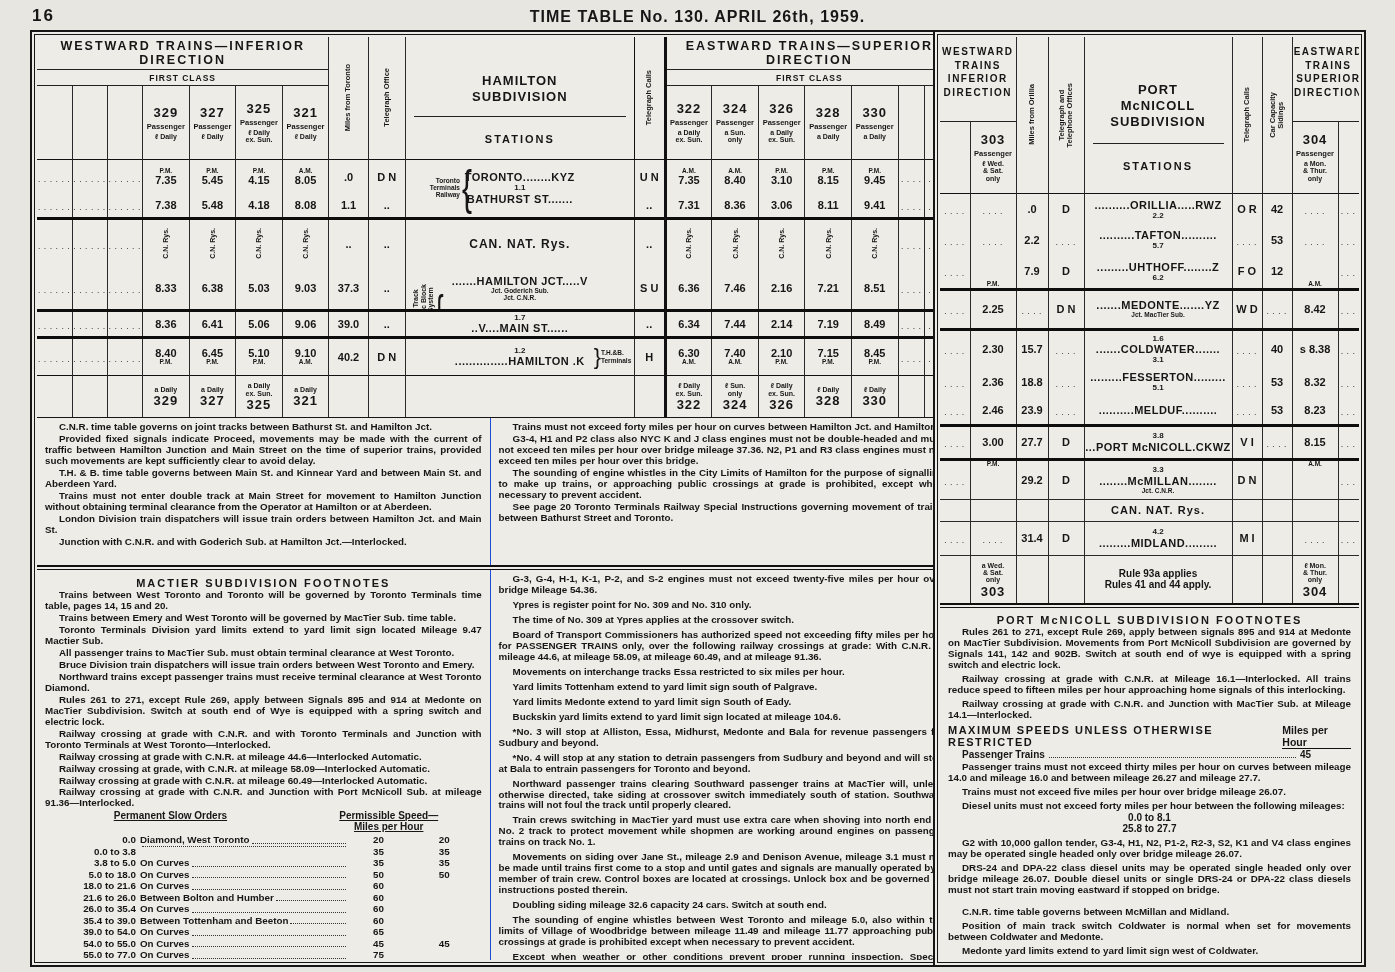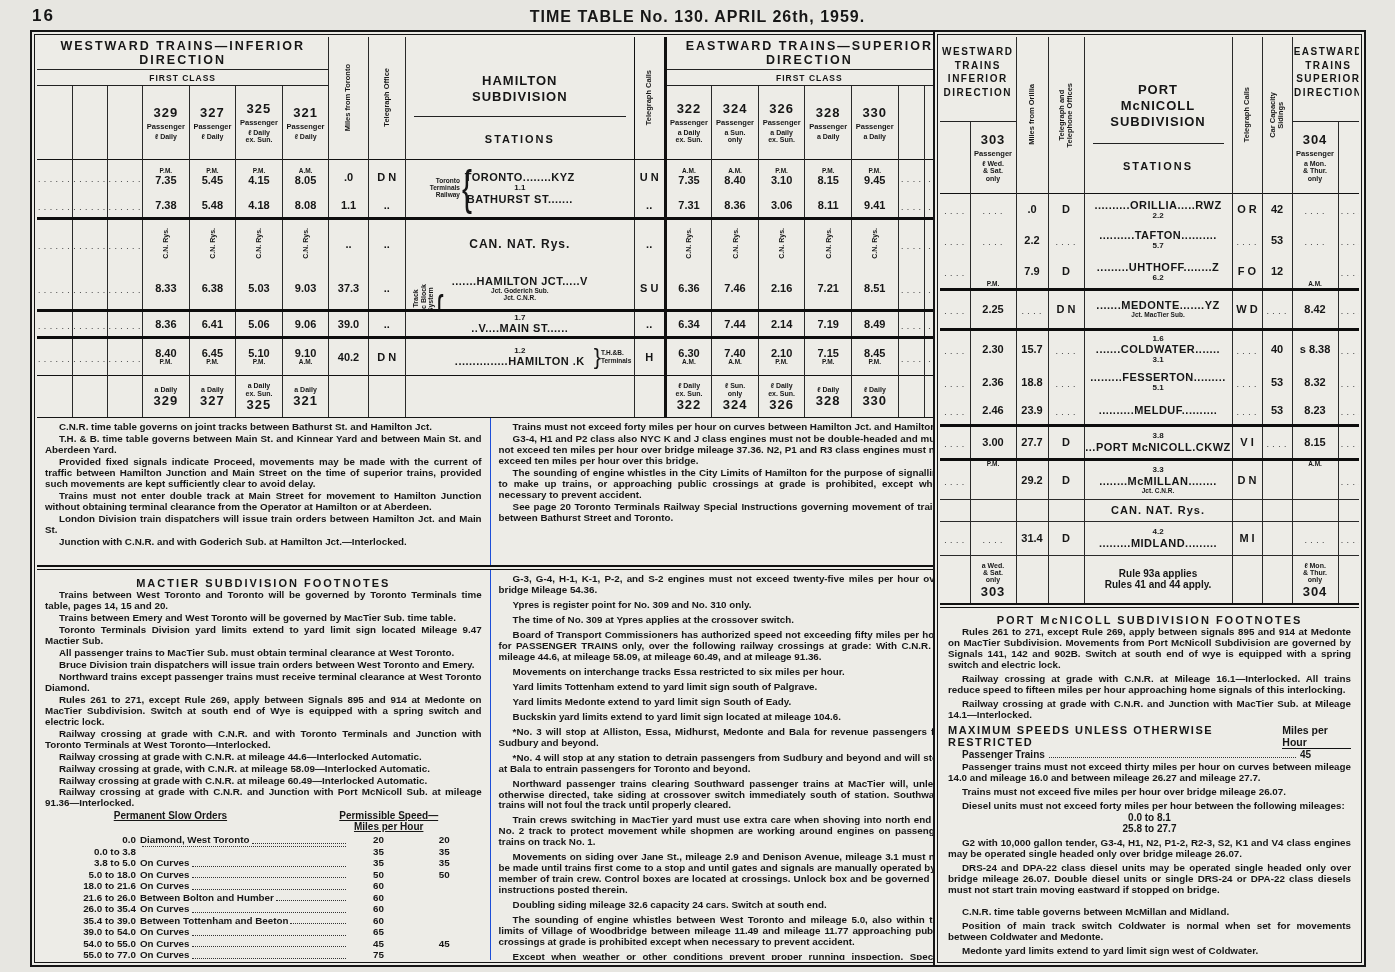--- a/index.html
+++ b/index.html
@@ -412,8 +412,8 @@
 <div class="notesrow" style="height:147px;">
   <div class="col divR" style="width:49.5%">
     <p class="para">C.N.R. time table governs on joint tracks between Bathurst St. and Hamilton Jct.</p>
+          <p class="para">Provided fixed signals indicate Proceed, movements may be made with the current of traffic between Hamilton Junction and Main Street on the time of superior trains, provided such movements are kept sufficiently clear to avoid delay.</p>
           <p class="para">T.H. &amp; B. time table governs between Main St. and Kinnear Yard and between Main St. and Aberdeen Yard.</p>
-          <p class="para">Provided fixed signals indicate Proceed, movements may be made with the current of traffic between Hamilton Junction and Main Street on the time of superior trains, provided such movements are kept sufficiently clear to avoid delay.</p>
           <p class="para">Trains must not enter double track at Main Street for movement to Hamilton Junction without obtaining terminal clearance from the Operator at Hamilton or at Aberdeen.</p>
           <p class="para">London Division train dispatchers will issue train orders between Hamilton Jct. and Main St.</p>
           <p class="para">Junction with C.N.R. and with Goderich Sub. at Hamilton Jct.—Interlocked.</p>

